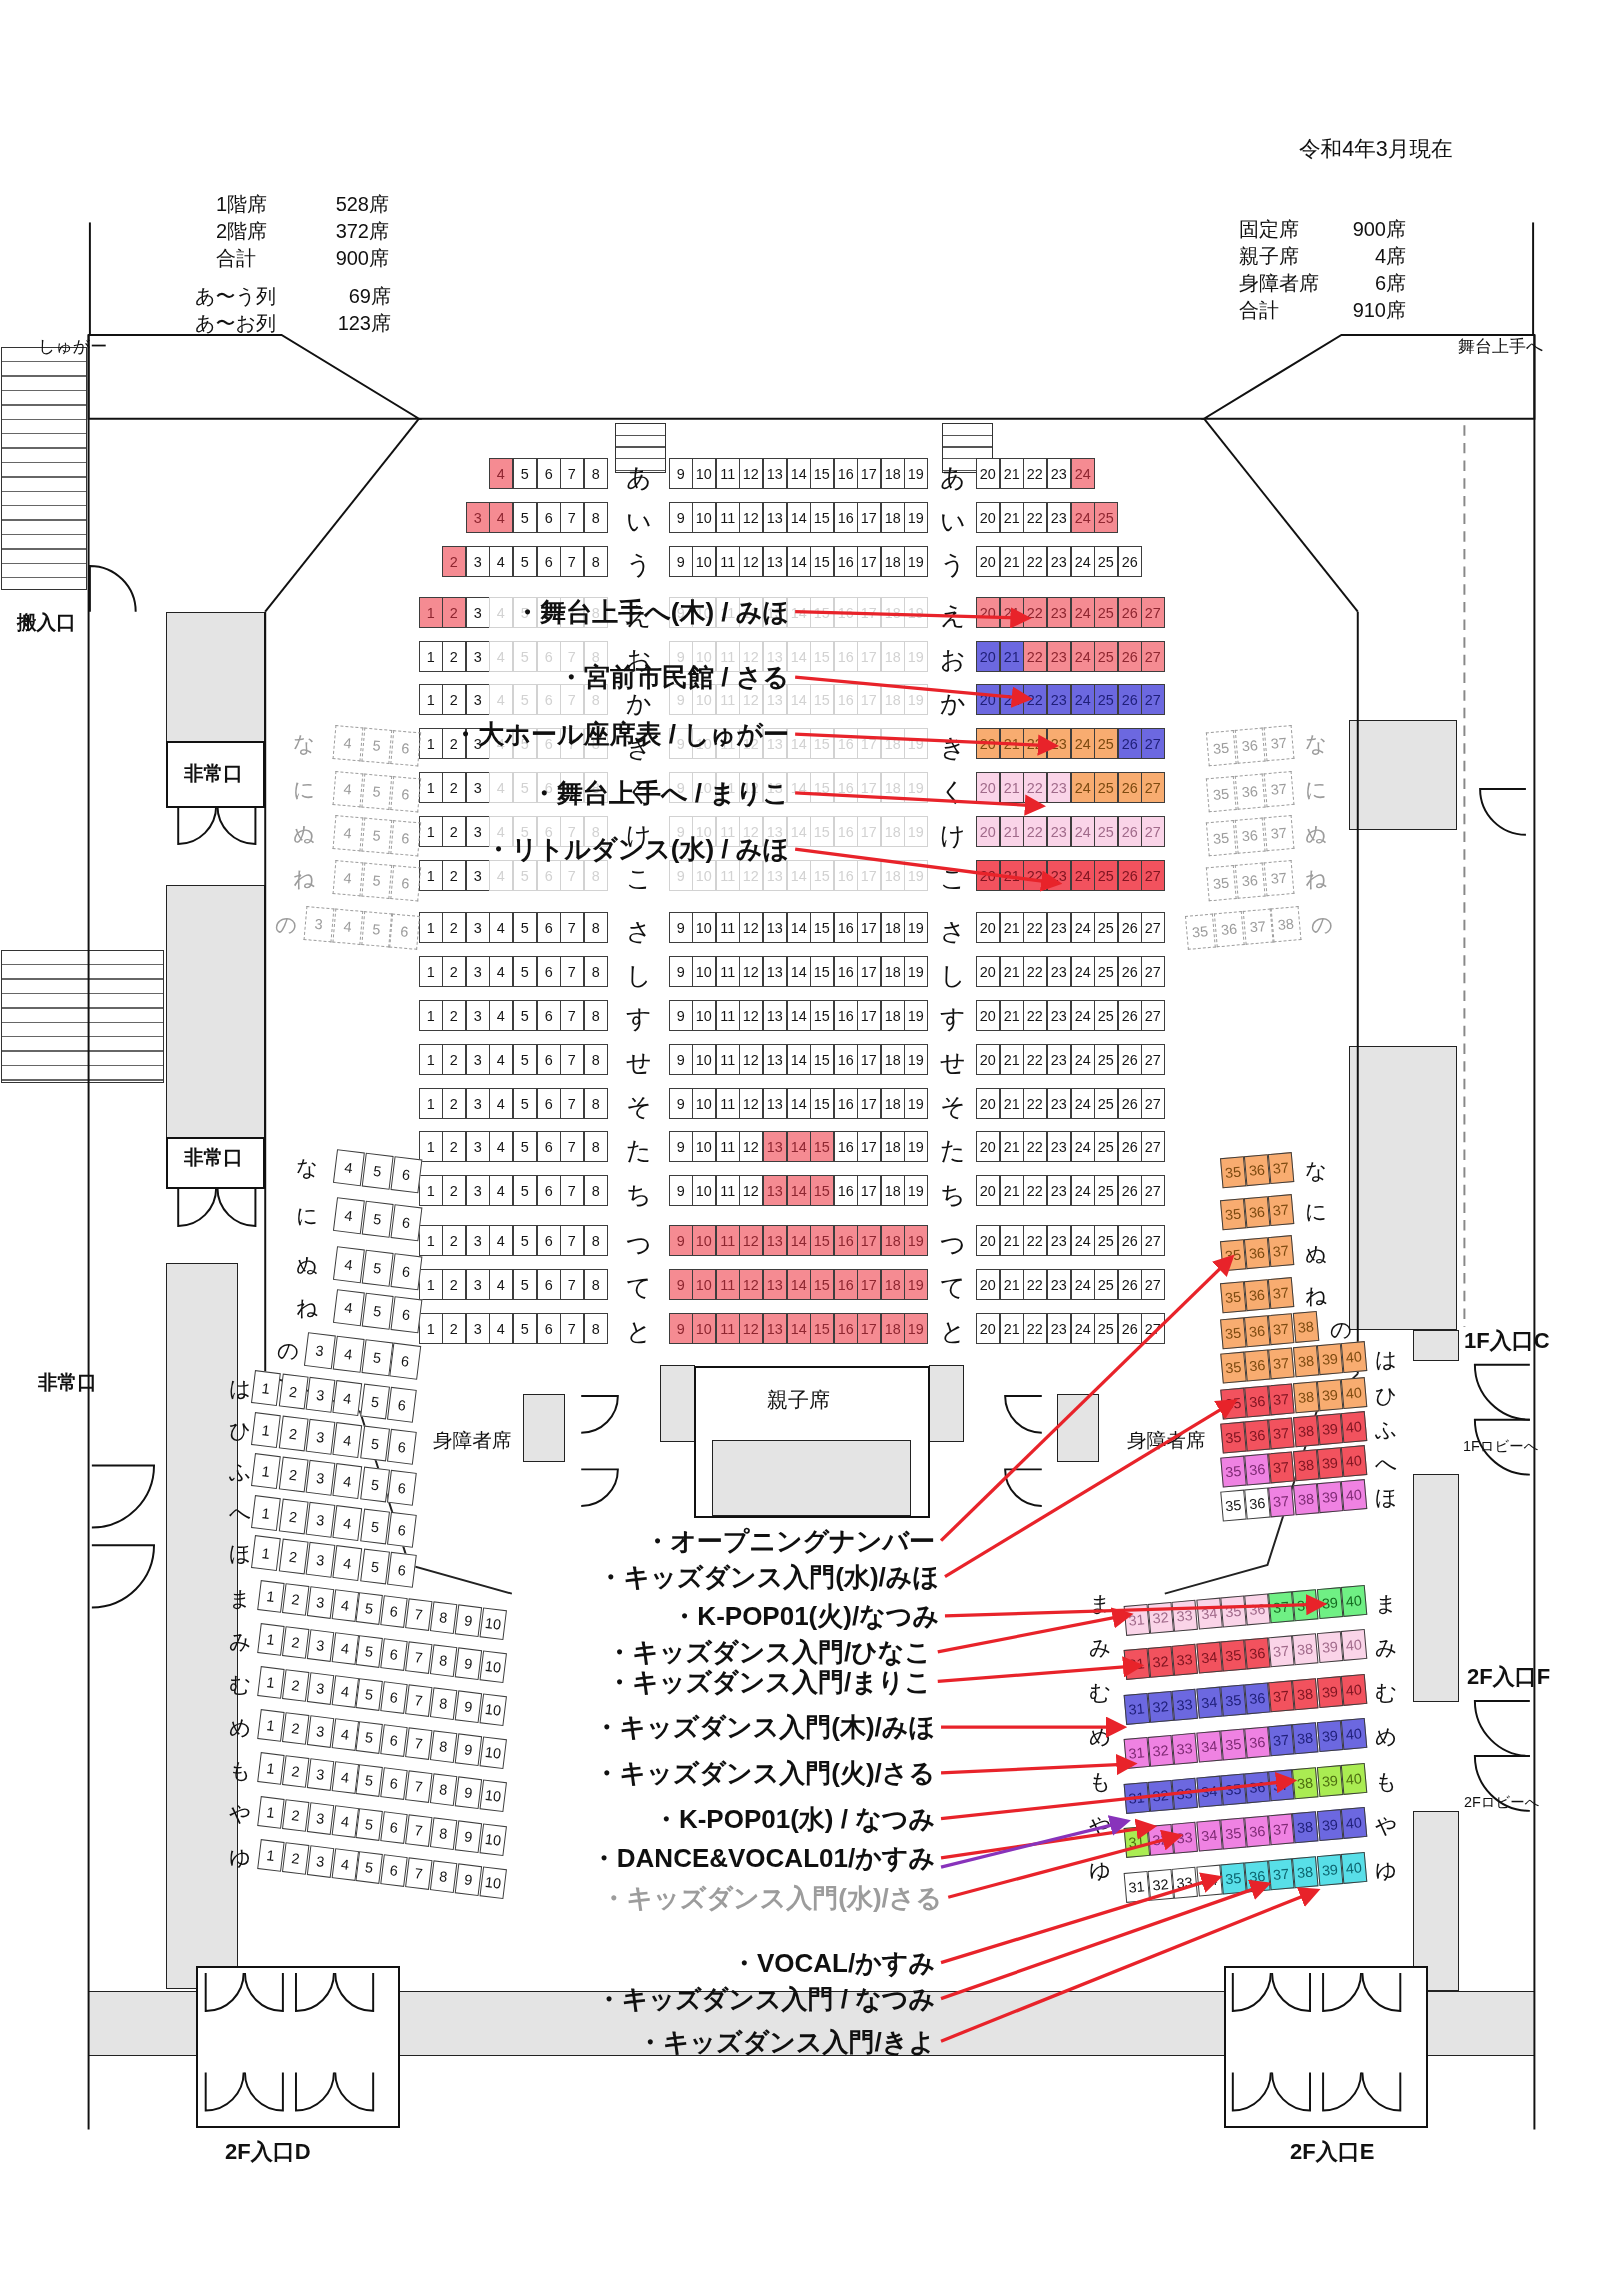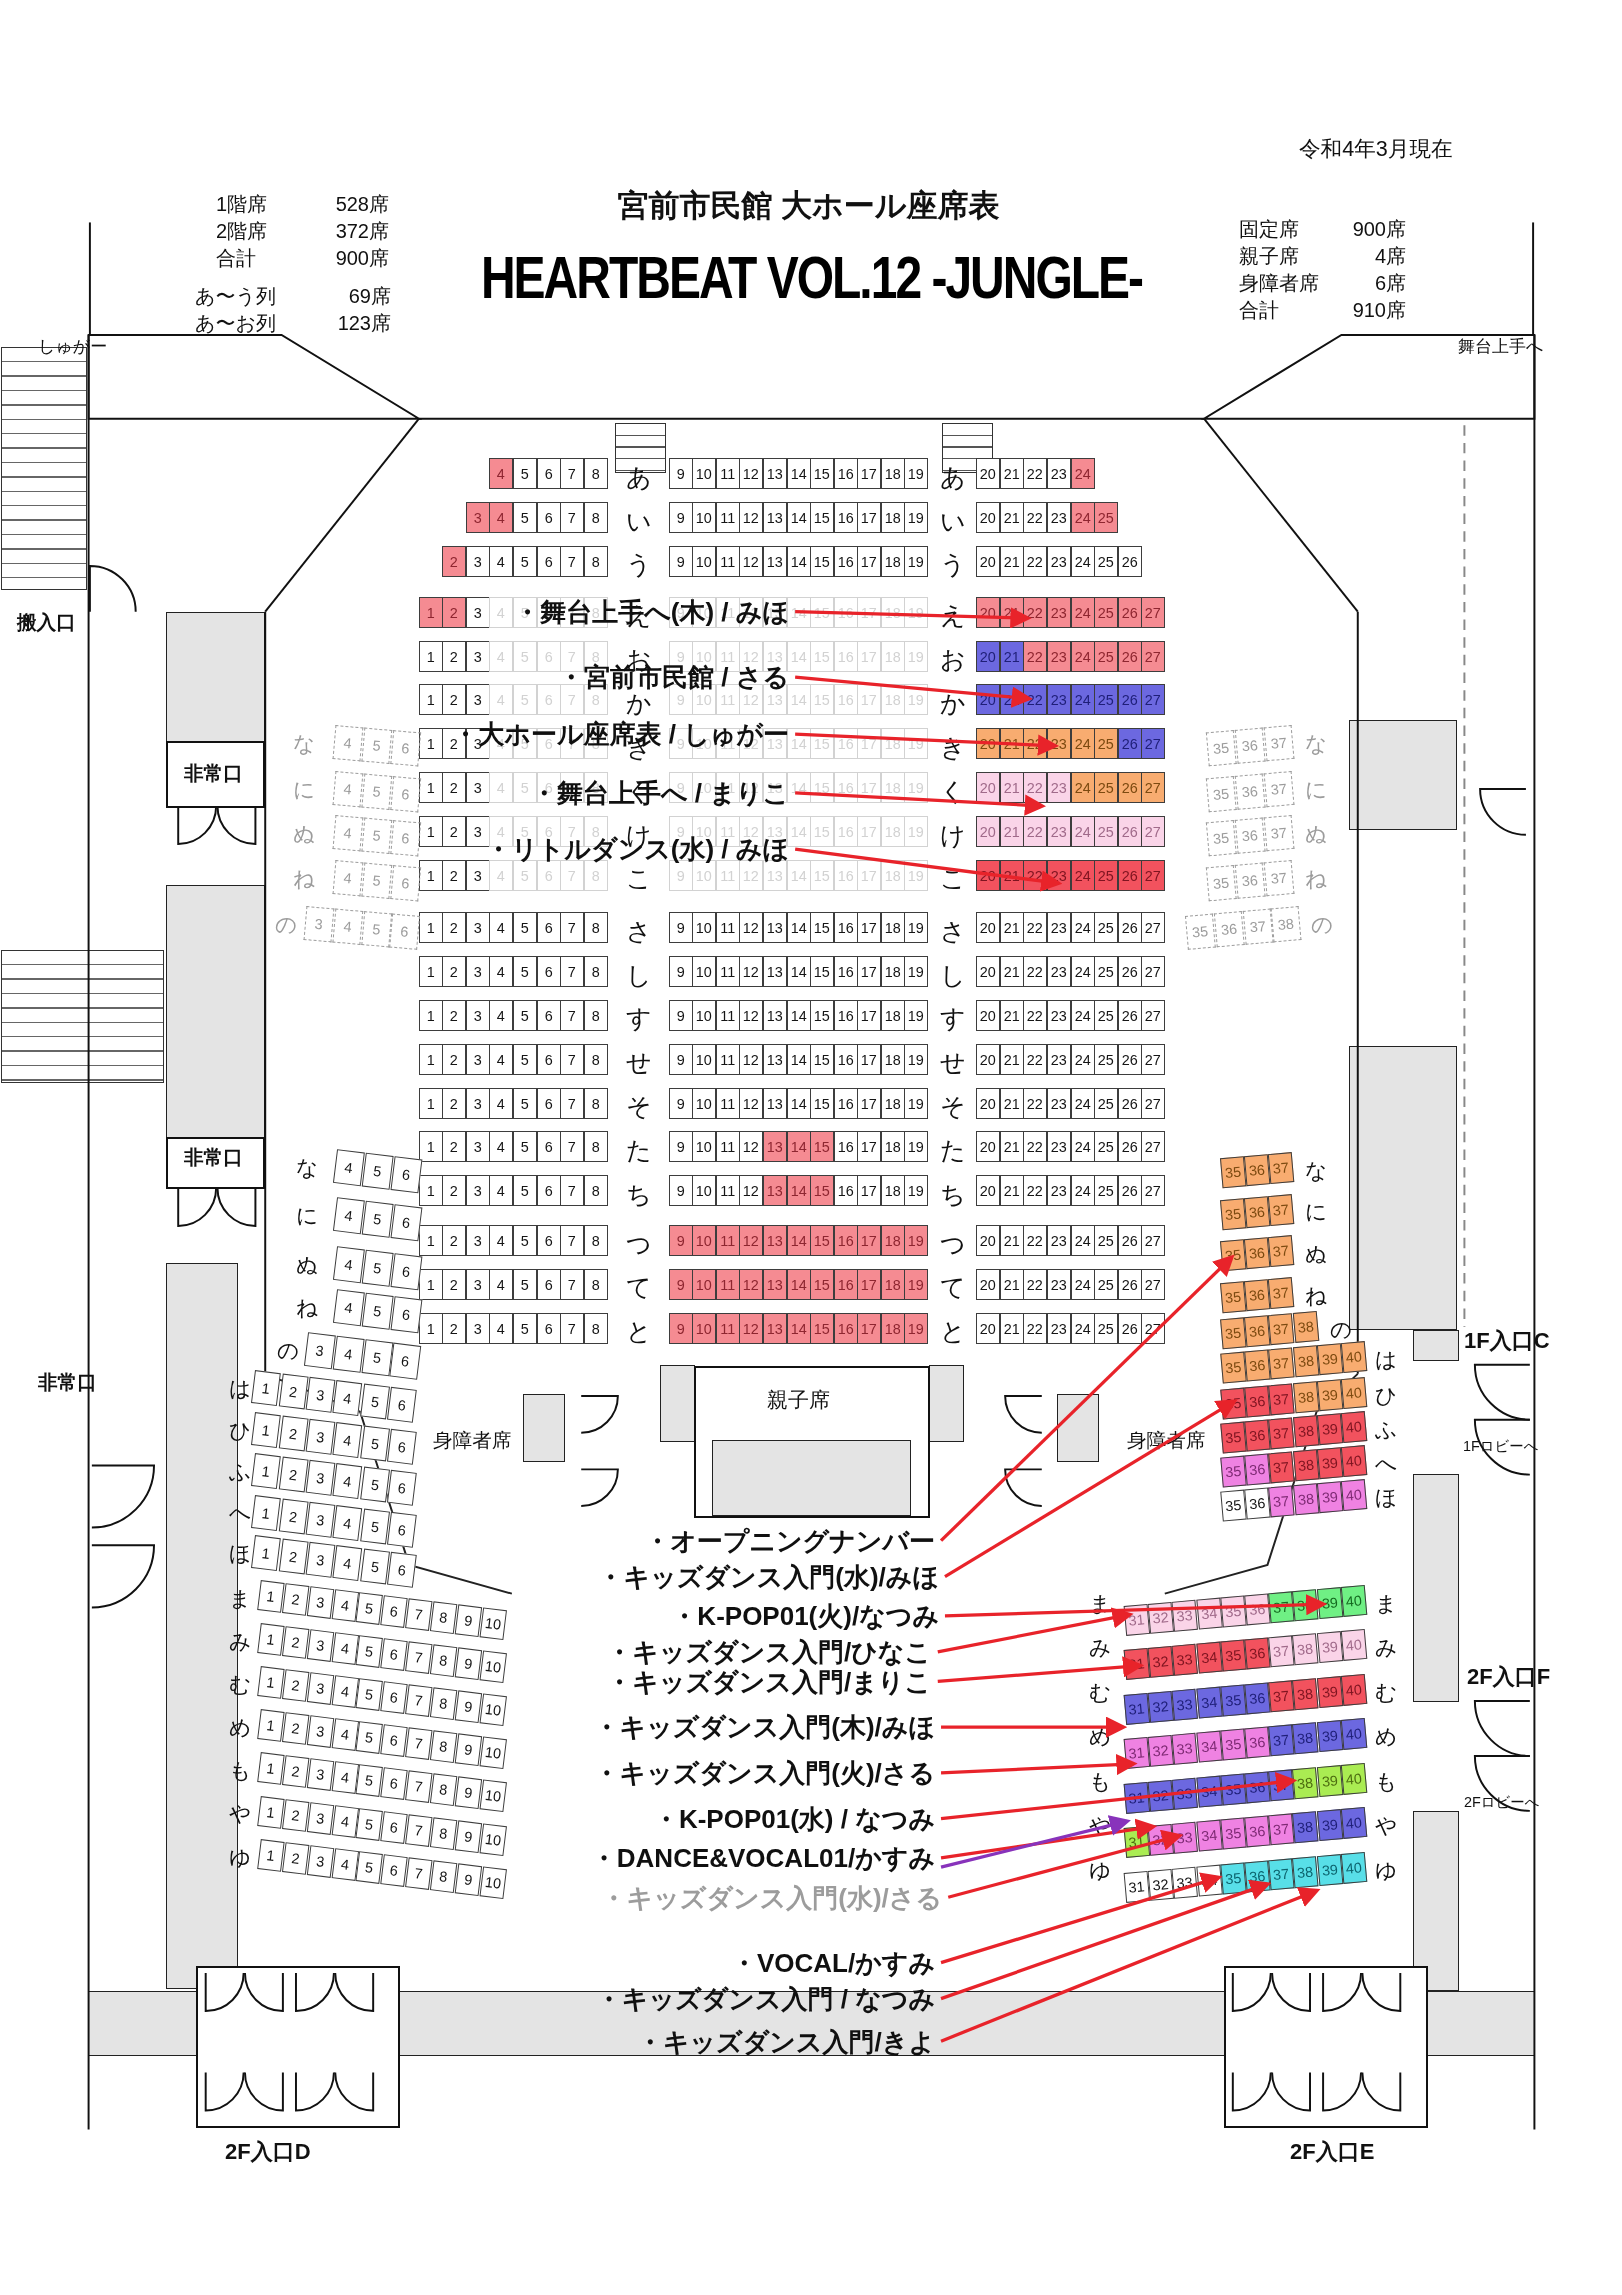--- a/index.html
+++ b/index.html
@@ -124,7 +124,6 @@
       <path d="M2140,3168 L2140,3226 A58,58 0 0,1 2082,3168" fill="none" stroke="#111" stroke-width="3"></path>
     </svg>
 
-  <div id="hall-title">宮前市民館 大ホール座席表</div>
   <div id="event-title"><span>HEARTBEAT VOL.12 -JUNGLE-</span></div>
   <div id="date-note">令和4年3月現在</div>
   <div class="statbox" id="stats-left" style="left:216px;top:191px;width:173px;">

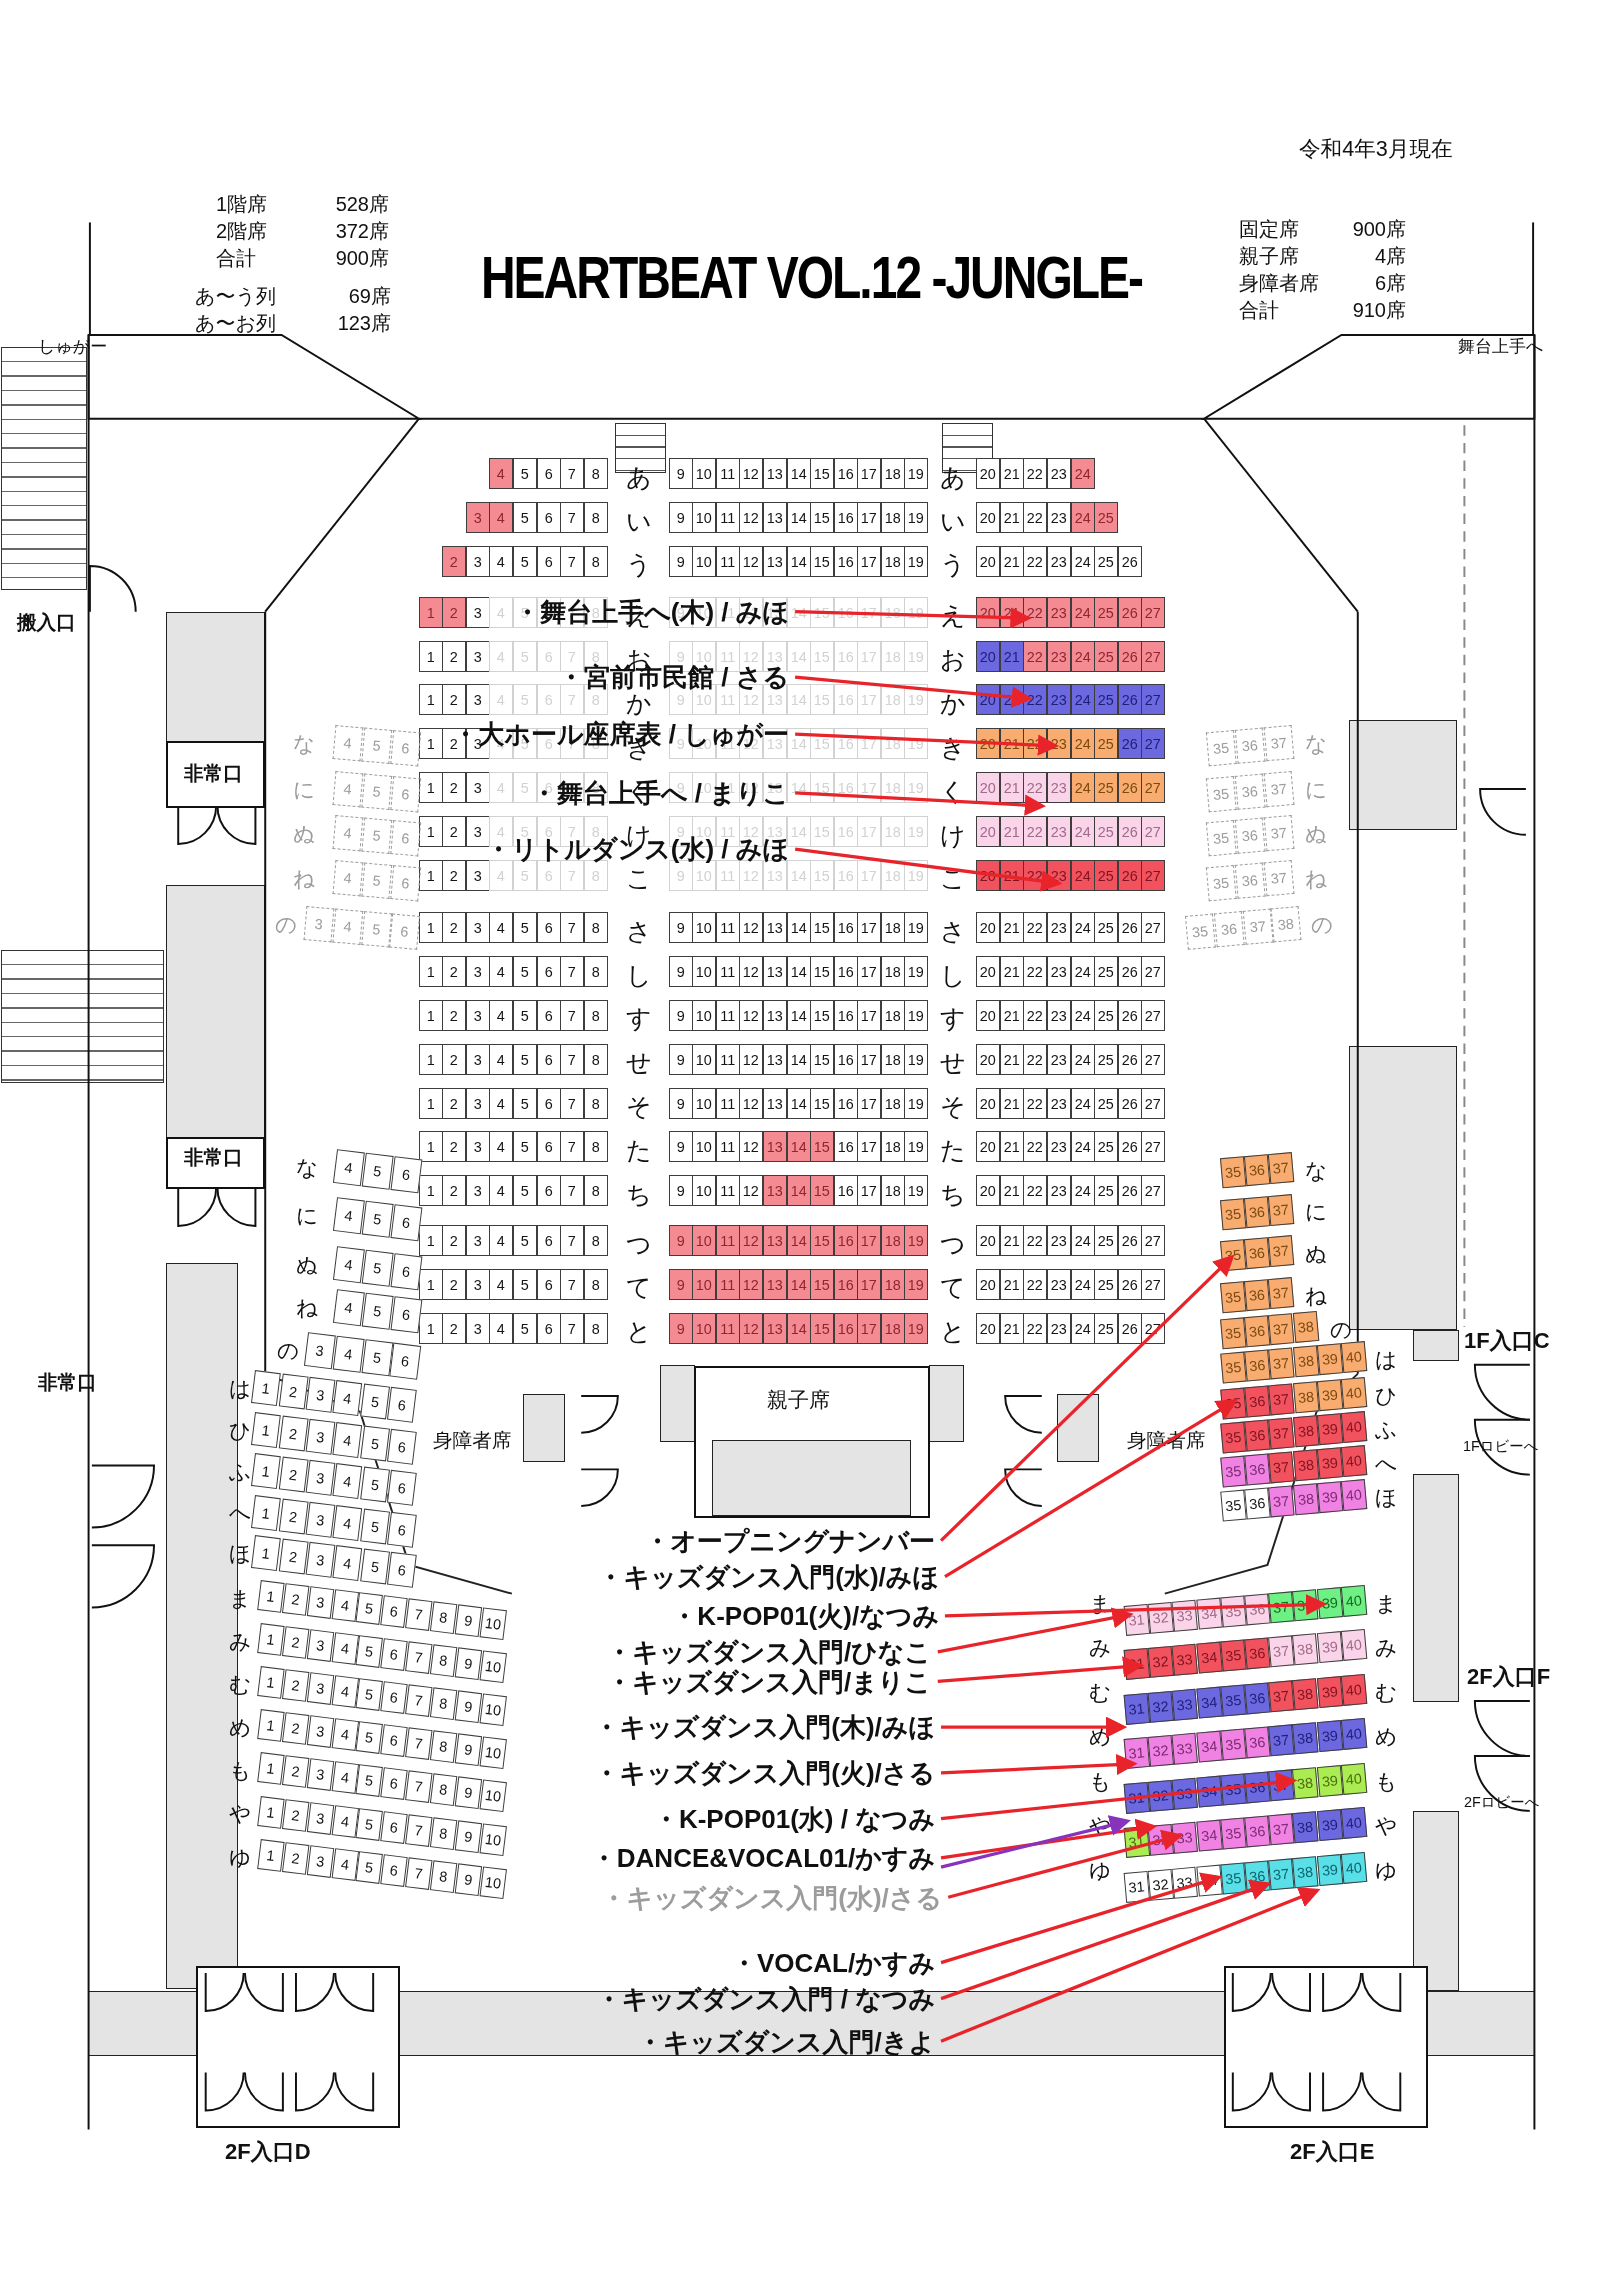--- a/index.html
+++ b/index.html
@@ -124,7 +124,6 @@
       <path d="M2140,3168 L2140,3226 A58,58 0 0,1 2082,3168" fill="none" stroke="#111" stroke-width="3"></path>
     </svg>
 
-  <div id="event-title"><span>HEARTBEAT VOL.12 -JUNGLE-</span></div>
   <div id="date-note">令和4年3月現在</div>
   <div class="statbox" id="stats-left" style="left:216px;top:191px;width:173px;">
       <div class="statline">

